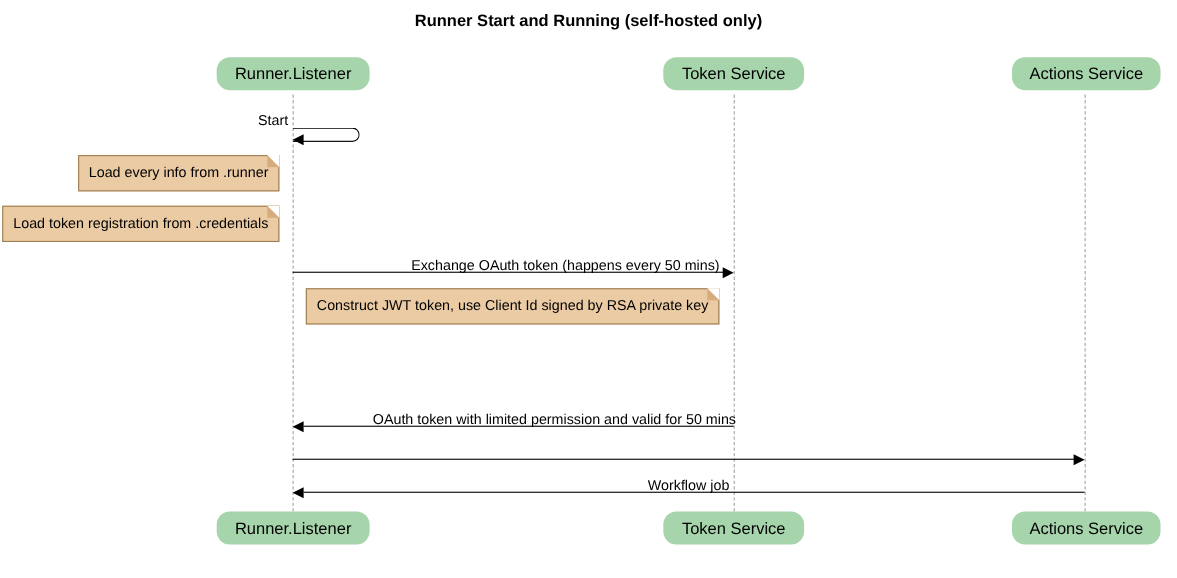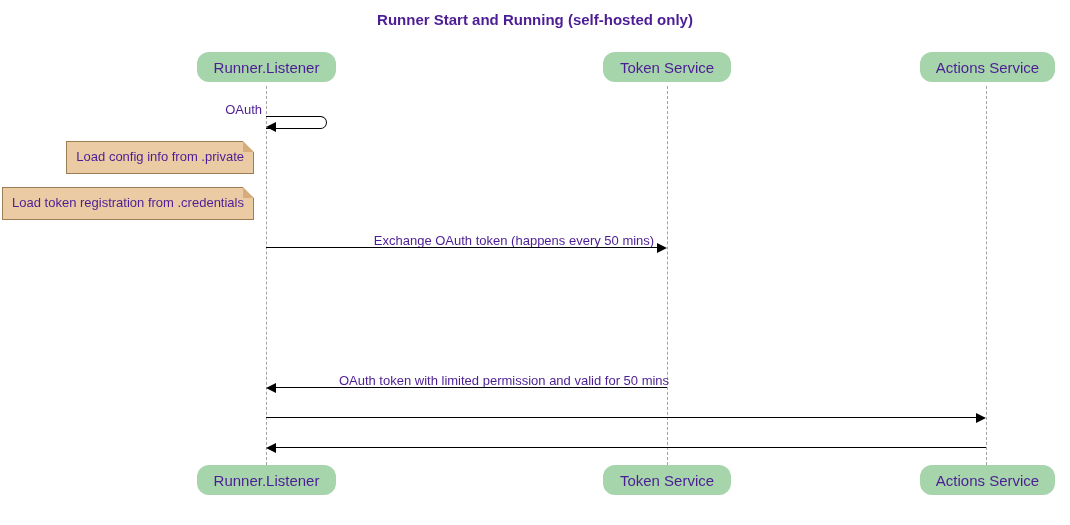--- a/index.html
+++ b/index.html
@@ -16,7 +16,7 @@
     width:1070px;height:525px;
     background:#fff;
     font-family:"Liberation Sans",sans-serif;
-    color:#4c1d95;
+    color:#000000;
     overflow:hidden;
   }
   .title{

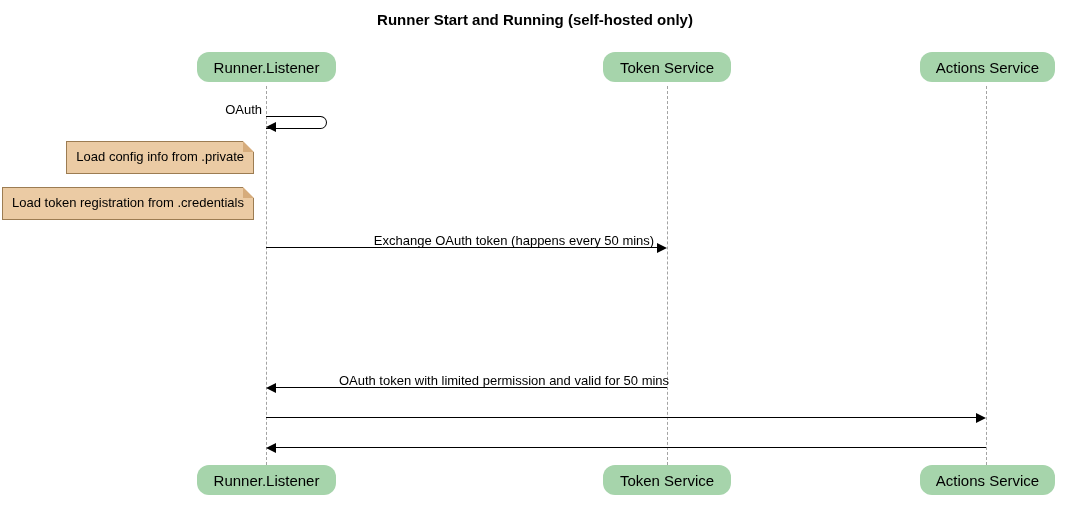--- a/index.html
+++ b/index.html
@@ -86,7 +86,7 @@
     <span>Actions Service</span>
   </div>
 
-  <div class="mlabel right-align" style="left:180px;top:103px;width:82px;">OAuth</div>
+  <div class="mlabel right-align" style="left:180px;top:103px;width:82px;">Start</div>
   <div class="selfloop"></div>
   <div class="head left" style="left:266px;top:122px;"></div>
 

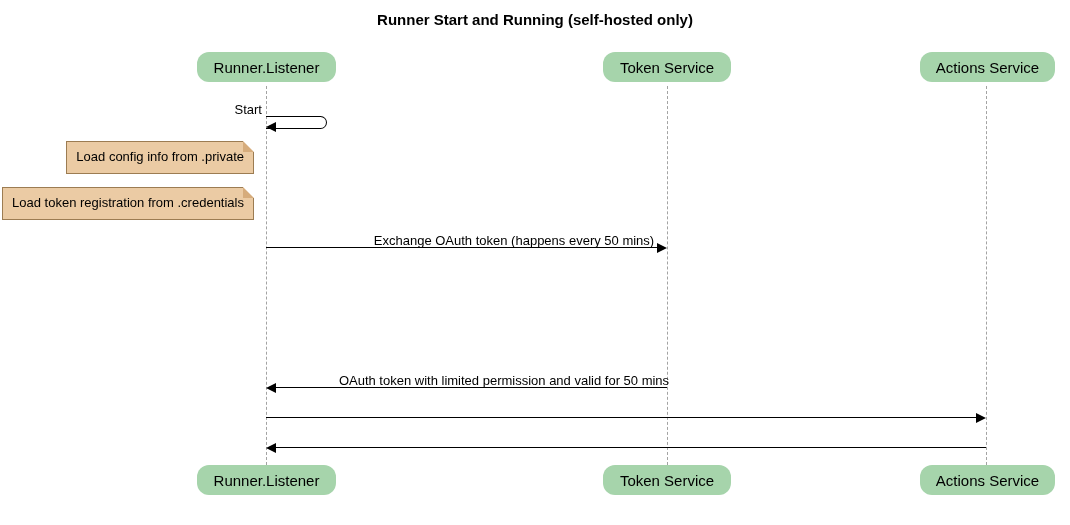--- a/index.html
+++ b/index.html
@@ -90,7 +90,7 @@
   <div class="selfloop"></div>
   <div class="head left" style="left:266px;top:122px;"></div>
 
-  <div class="note" style="right:816px;top:141px;">Load config info from .private</div>
+  <div class="note" style="right:816px;top:141px;">Load every info from .runner</div>
 
   <div class="note" style="right:816px;top:187px;margin-left:18px;">Load token registration from .credentials</div>
 

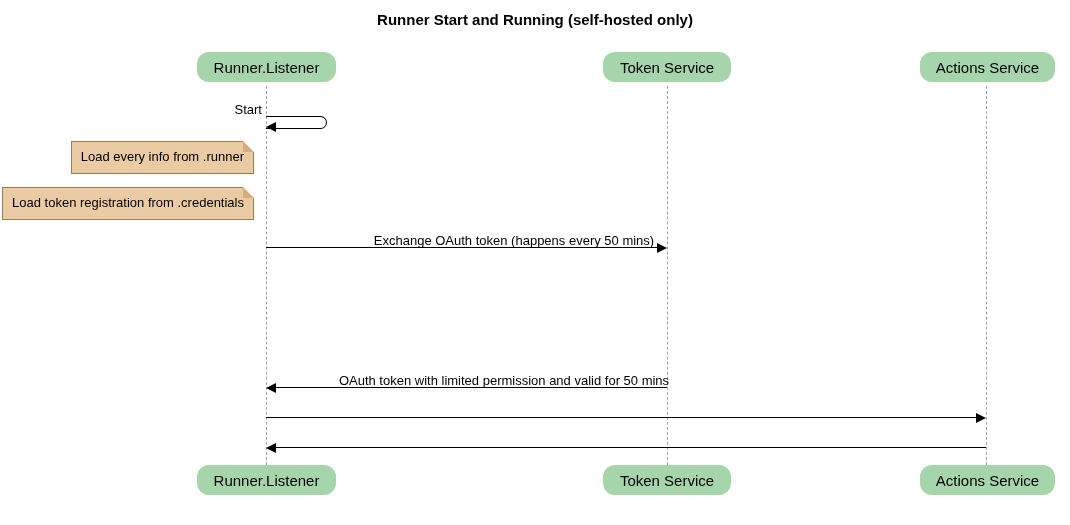--- a/index.html
+++ b/index.html
@@ -98,6 +98,7 @@
   <div class="mline" style="left:266px;top:247px;width:392px;"></div>
   <div class="head right" style="left:657px;top:243px;"></div>
 
+  <div class="note" style="left:278px;top:262px;">Construct JWT token, use Client Id signed by RSA private key</div>
 
 
   <div class="mlabel" style="left:266px;top:374px;width:476px;">OAuth token with limited permission and valid for 50 mins</div>

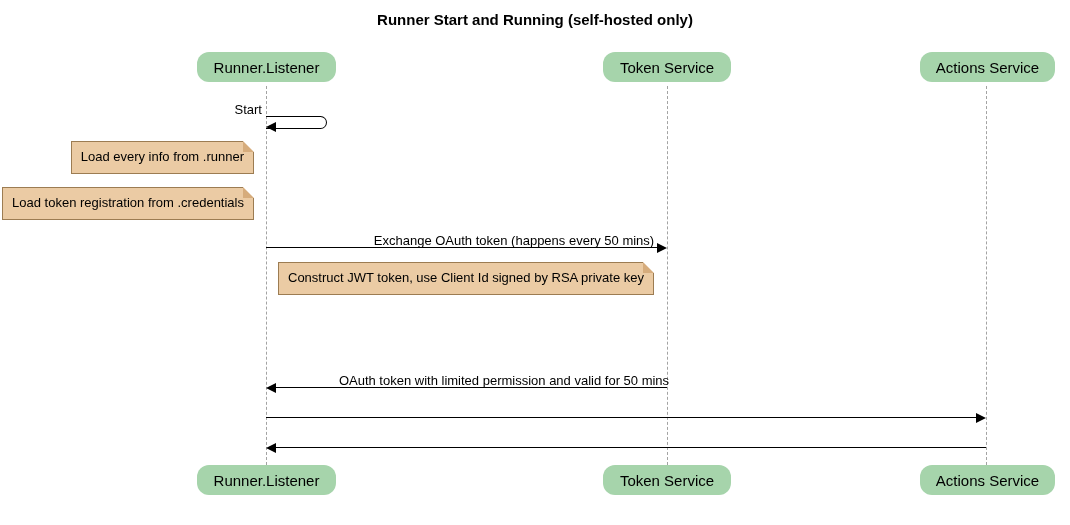--- a/index.html
+++ b/index.html
@@ -108,6 +108,7 @@
   <div class="mline" style="left:266px;top:417px;width:711px;"></div>
   <div class="head right" style="left:976px;top:413px;"></div>
 
+  <div class="mlabel" style="left:266px;top:434px;width:720px;">Workflow job</div>
   <div class="head left" style="left:266px;top:443px;"></div>
   <div class="mline" style="left:276px;top:447px;width:710px;"></div>
 

